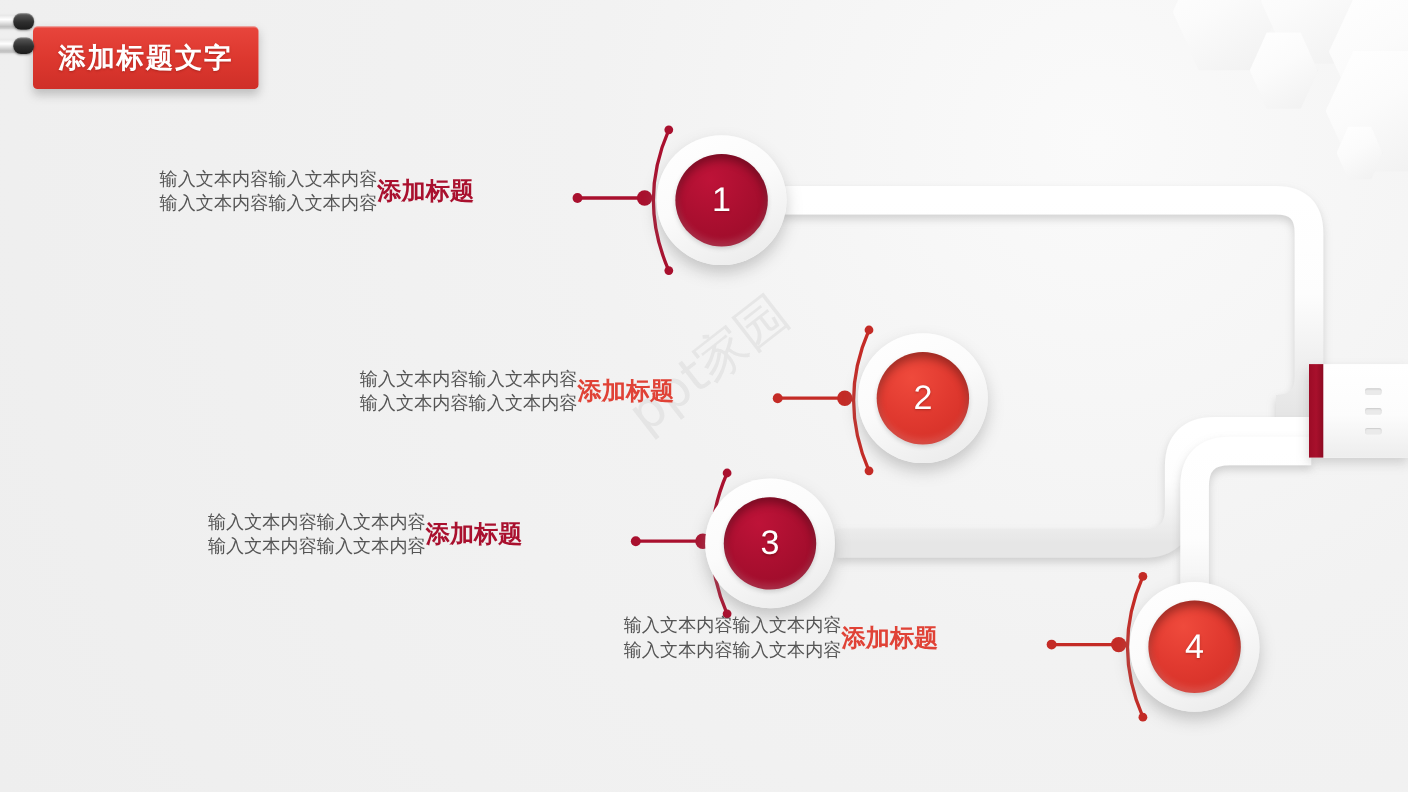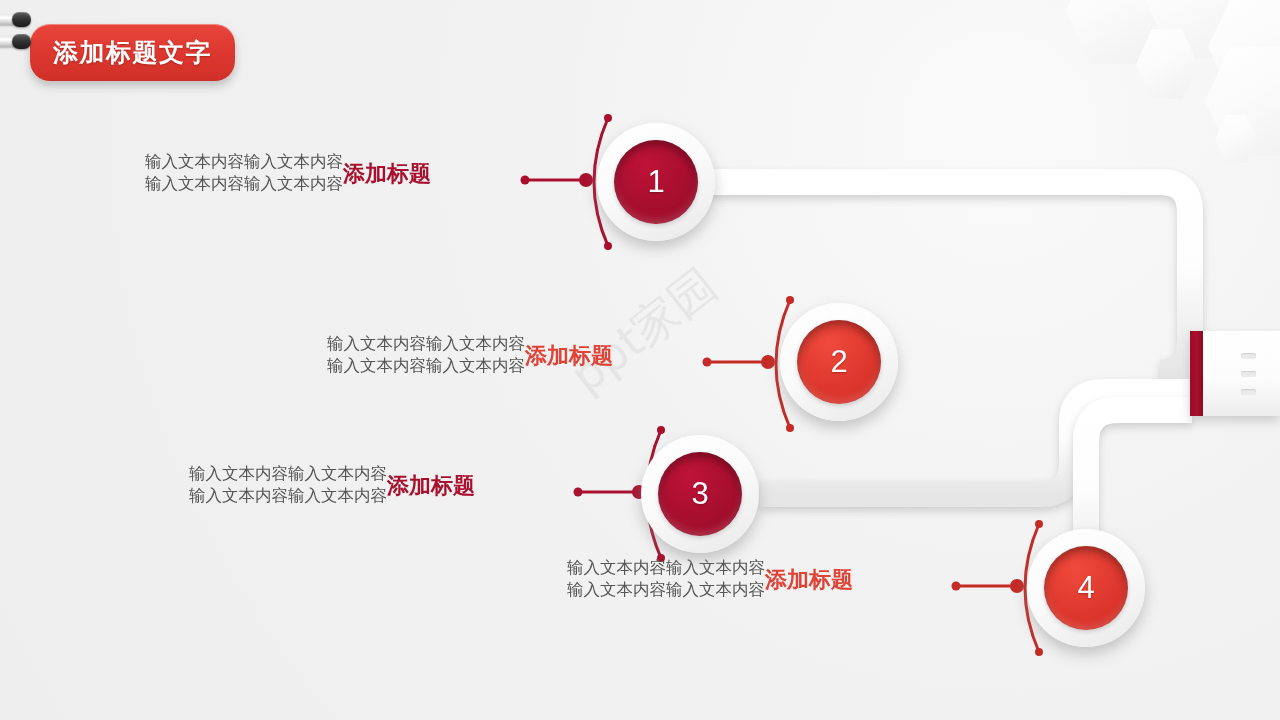--- a/index.html
+++ b/index.html
@@ -45,7 +45,7 @@
     top: 24px;
     width: 205px;
     height: 57px;
-    border-radius: 20px;
+    border-radius: 4px;
     background: linear-gradient(180deg, #e8453c 0%, #dd382f 50%, #cf2f28 100%);
     box-shadow: 0 5px 9px rgba(120,120,120,0.40), inset 0 1px 0 rgba(255,255,255,0.35);
     display: flex;

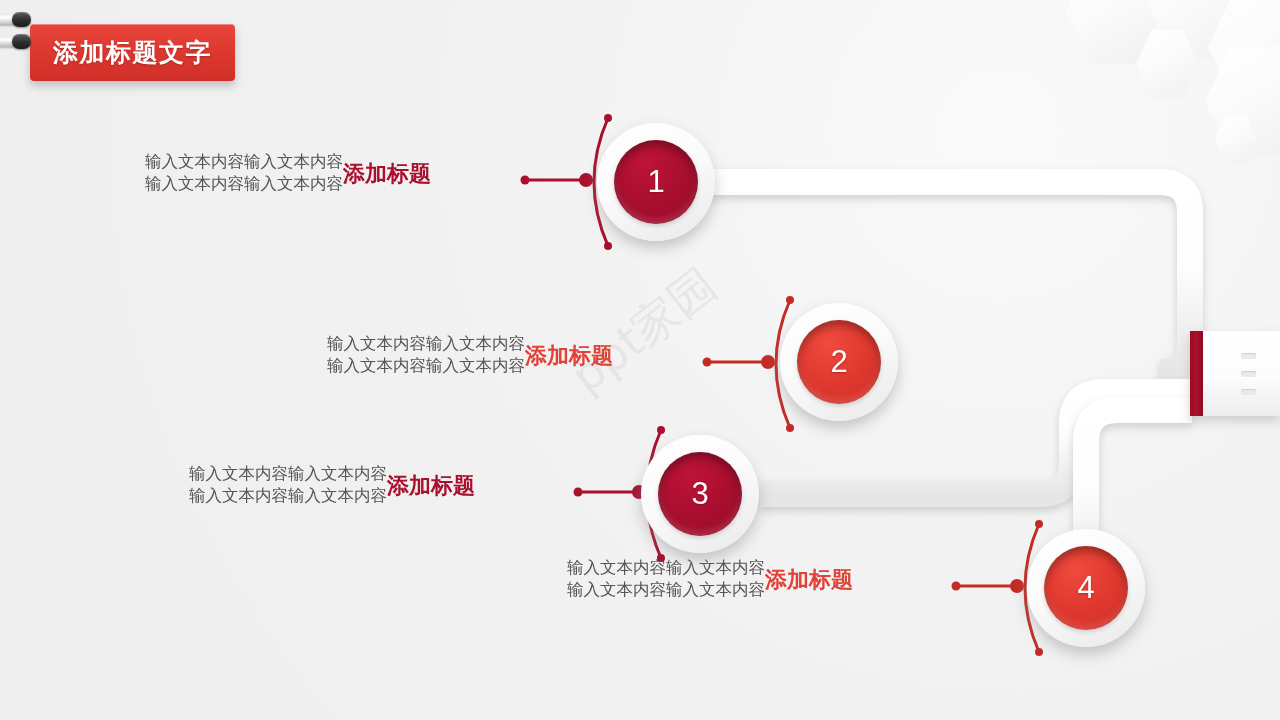--- a/index.html
+++ b/index.html
@@ -188,7 +188,7 @@
     line-height: 1.35;
     text-align: left;
     white-space: nowrap;
-    font-family: Liberation Mono, monospace;
+    font-family: Liberation Sans, sans-serif;
   }
   .textblock .heading {
     font-size: 22px;

